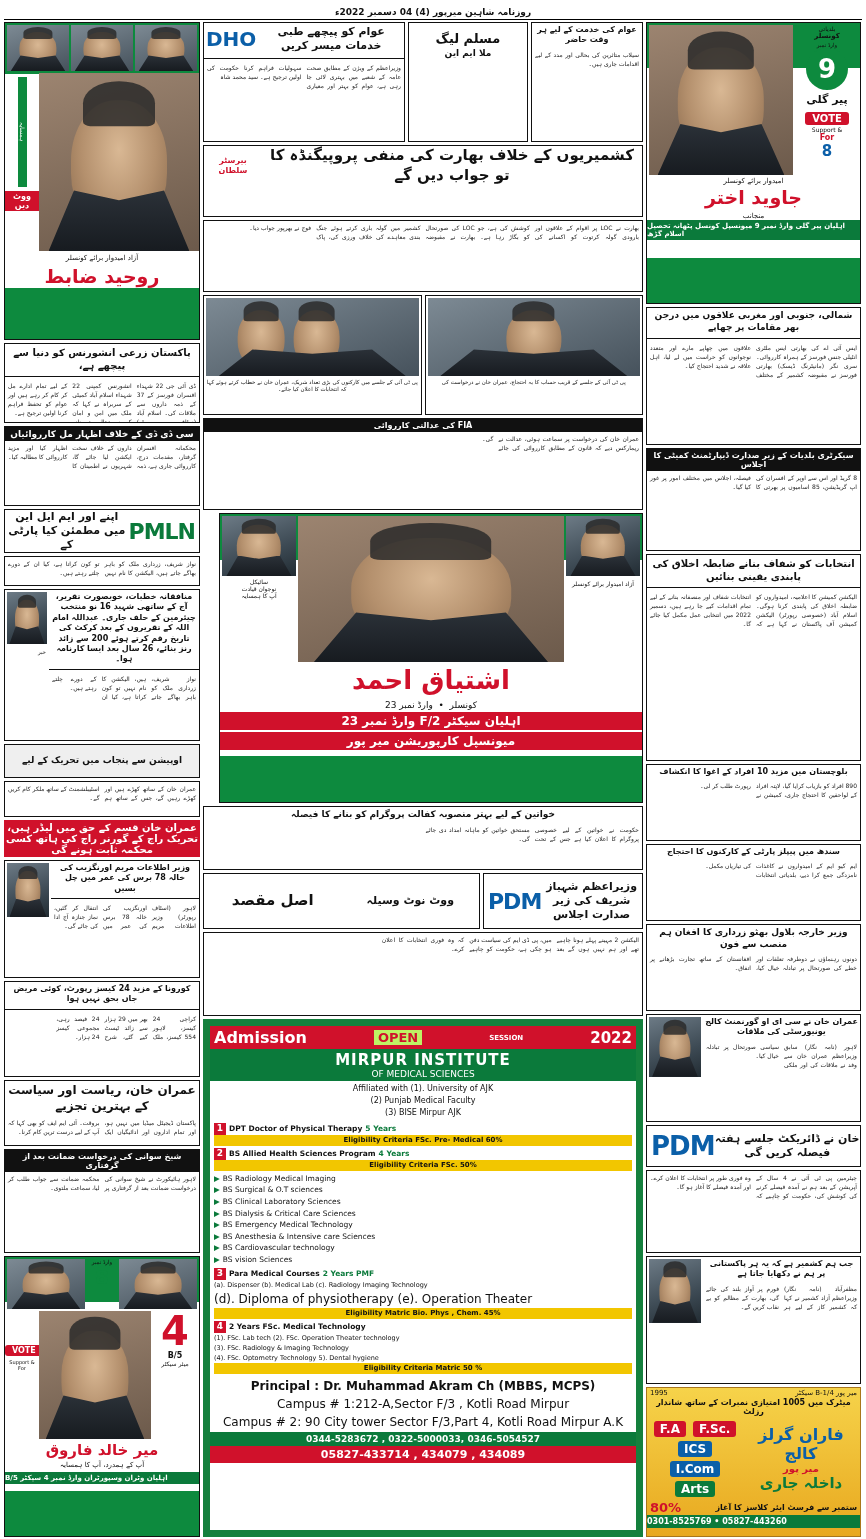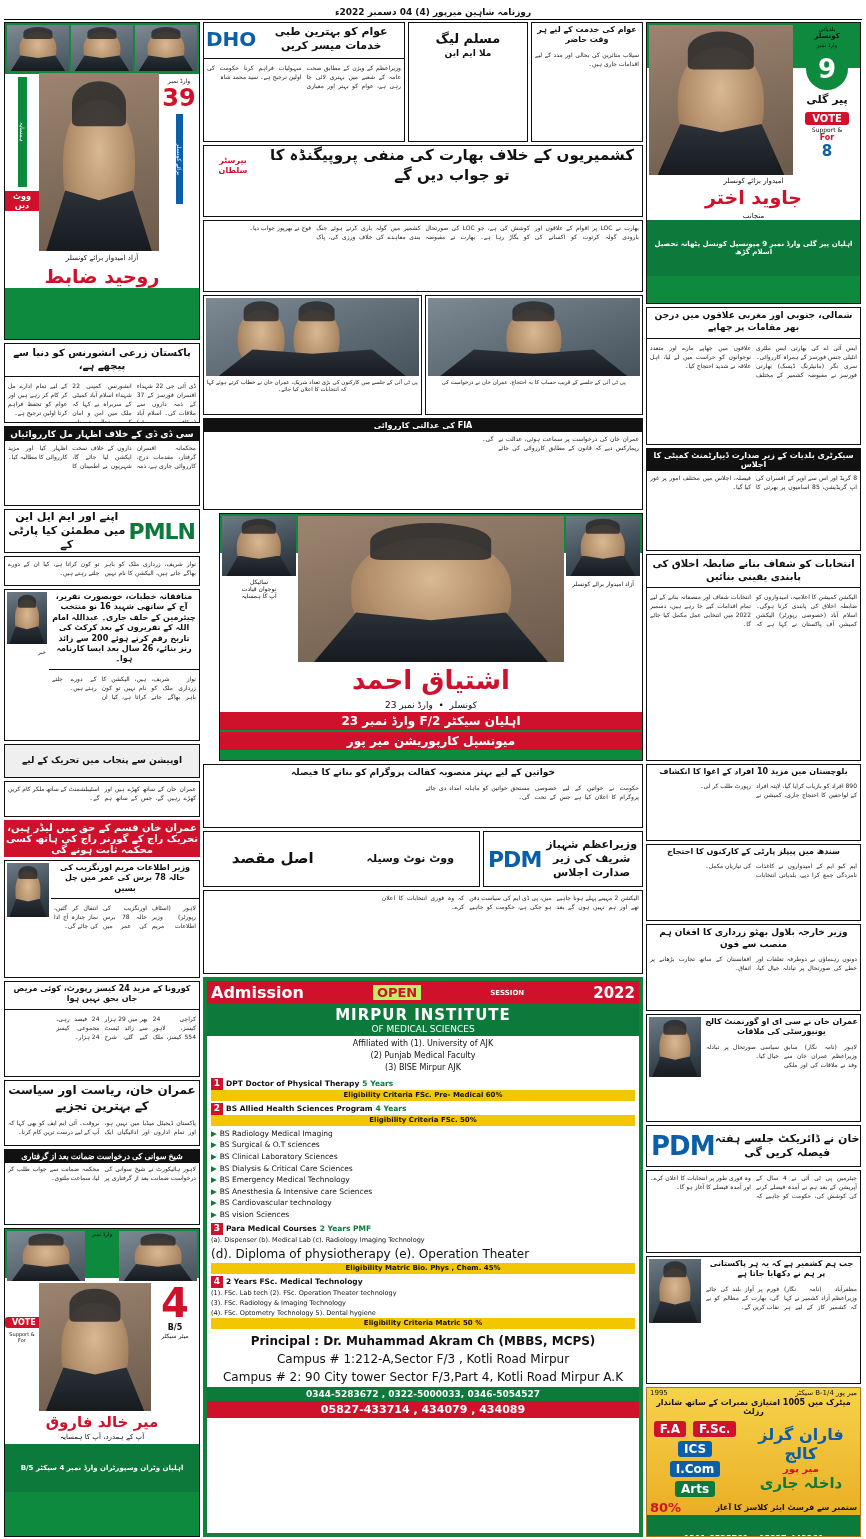--- a/index.html
+++ b/index.html
@@ -295,7 +295,7 @@
         <div class="box" style="flex:1;">
           <div style="display:flex; align-items:center; gap:4px; padding:2px;">
             <div style="font-size:20px;font-weight:bold;color:#0b5fa8;">DHO</div>
-            <div style="flex:1;" class="hl">عوام کو بہترین طبی خدمات میسر کریں</div>
+            <div style="flex:1;" class="hl">عوام کو پیچھے طبی خدمات میسر کریں</div>
           </div>
           <div class="divline"></div>
           <div class="body-txt c2">وزیراعظم کے ویژن کے مطابق صحت عامہ کے شعبے میں بہتری لائی جا رہی ہے، عوام کو بہتر اور معیاری سہولیات فراہم کرنا حکومت کی اولین ترجیح ہے۔ سید محمد شاہ</div>

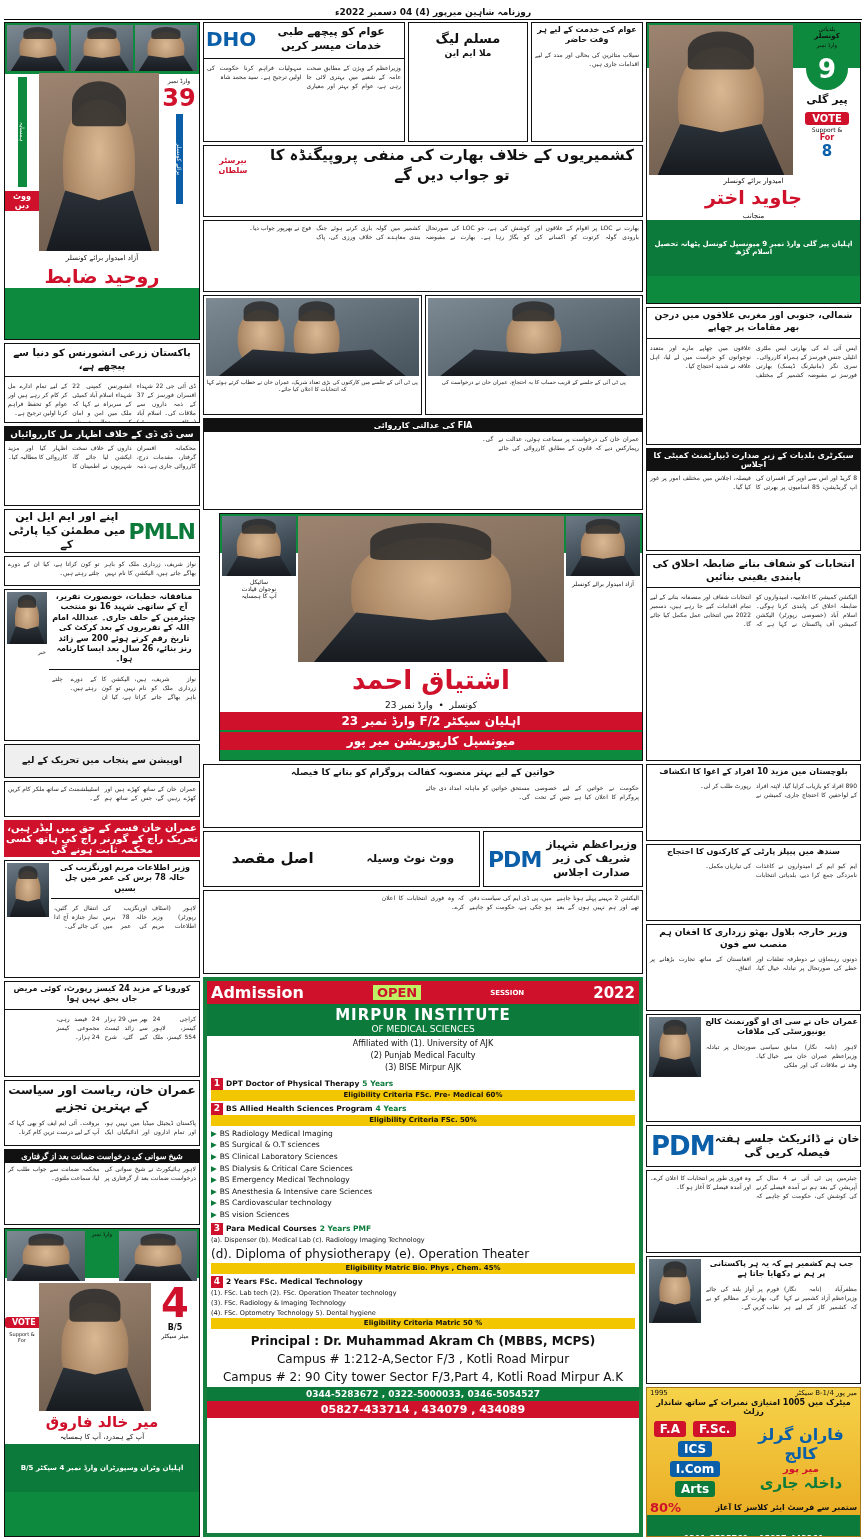--- a/index.html
+++ b/index.html
@@ -167,11 +167,6 @@
             <div class="face"></div>
               <div class="suit"></div>
           </div>
-          <div style="width:40px;" class="center urdu-c">
-            <div style="font-size:6px; padding-top:4px;">وارڈ نمبر</div>
-            <div style="font-size:24px; font-weight:bold; color:#d0112b;">39</div>
-            <div style="background:#0b5fa8;color:#fff;font-size:6px;writing-mode:vertical-rl;height:90px;margin:2px auto;">برائے کونسلر</div>
-          </div>
         </div>
         <div class="urdu-c" style="font-size:7px; margin-top:3px;">آزاد امیدوار برائے کونسلر</div>
         <div class="hl hl-xl ttl-red" style="margin-top:2px;">روحید ضابط</div>

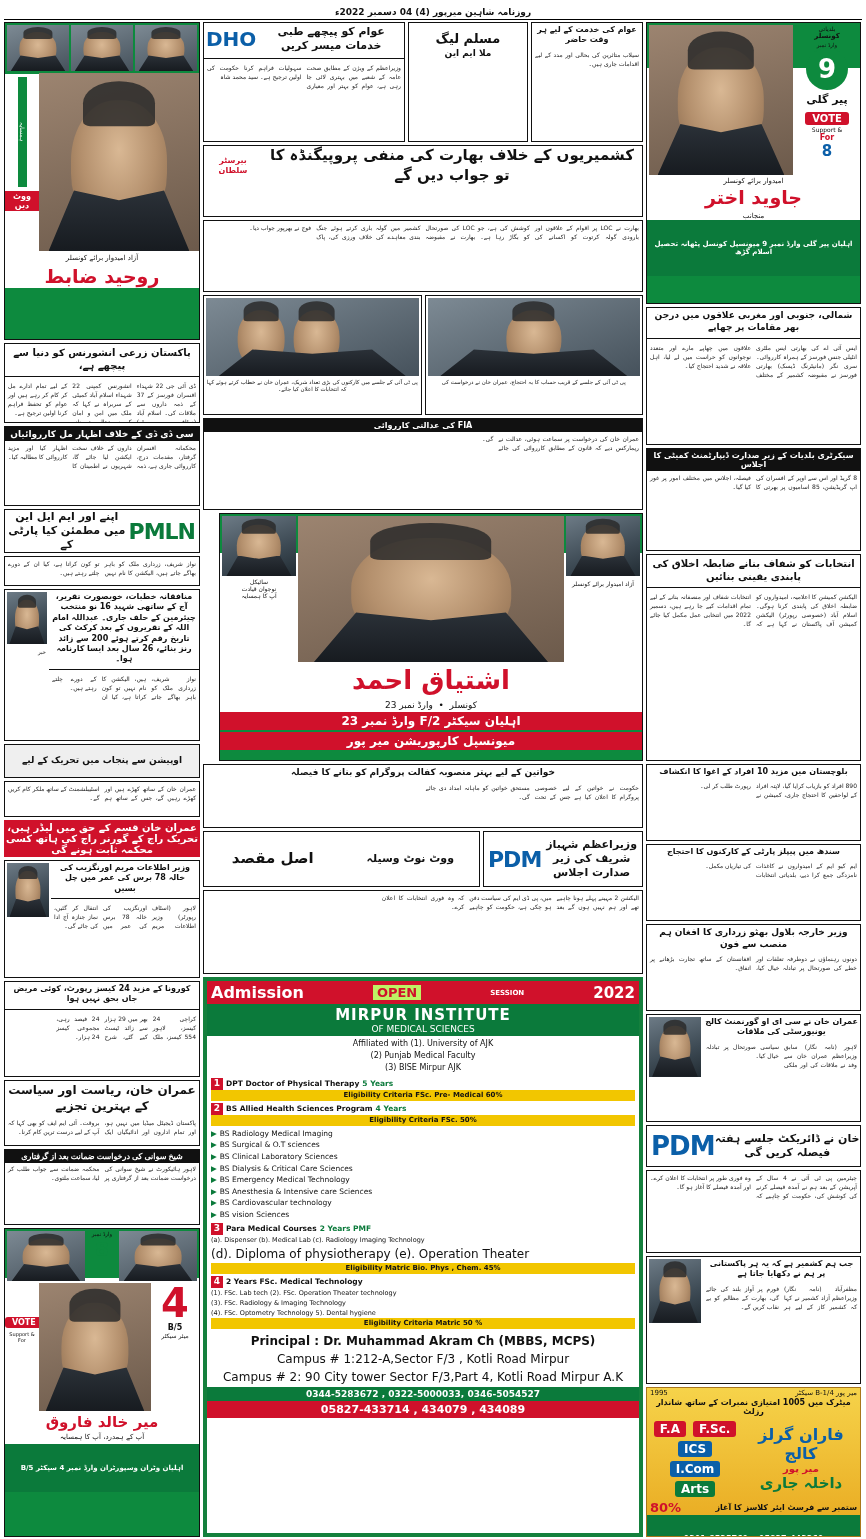--- a/index.html
+++ b/index.html
@@ -63,7 +63,7 @@
   }
   .greenbar {
     background: #0b7a3b; color: #fff; font-weight: bold;
-    text-align: center; direction: rtl; font-size: 10px; padding: 20px 0;
+    text-align: left; direction: rtl; font-size: 10px; padding: 2px 0;
   }
   .blackbar {
     background: #111; color: #fff; font-weight: bold;

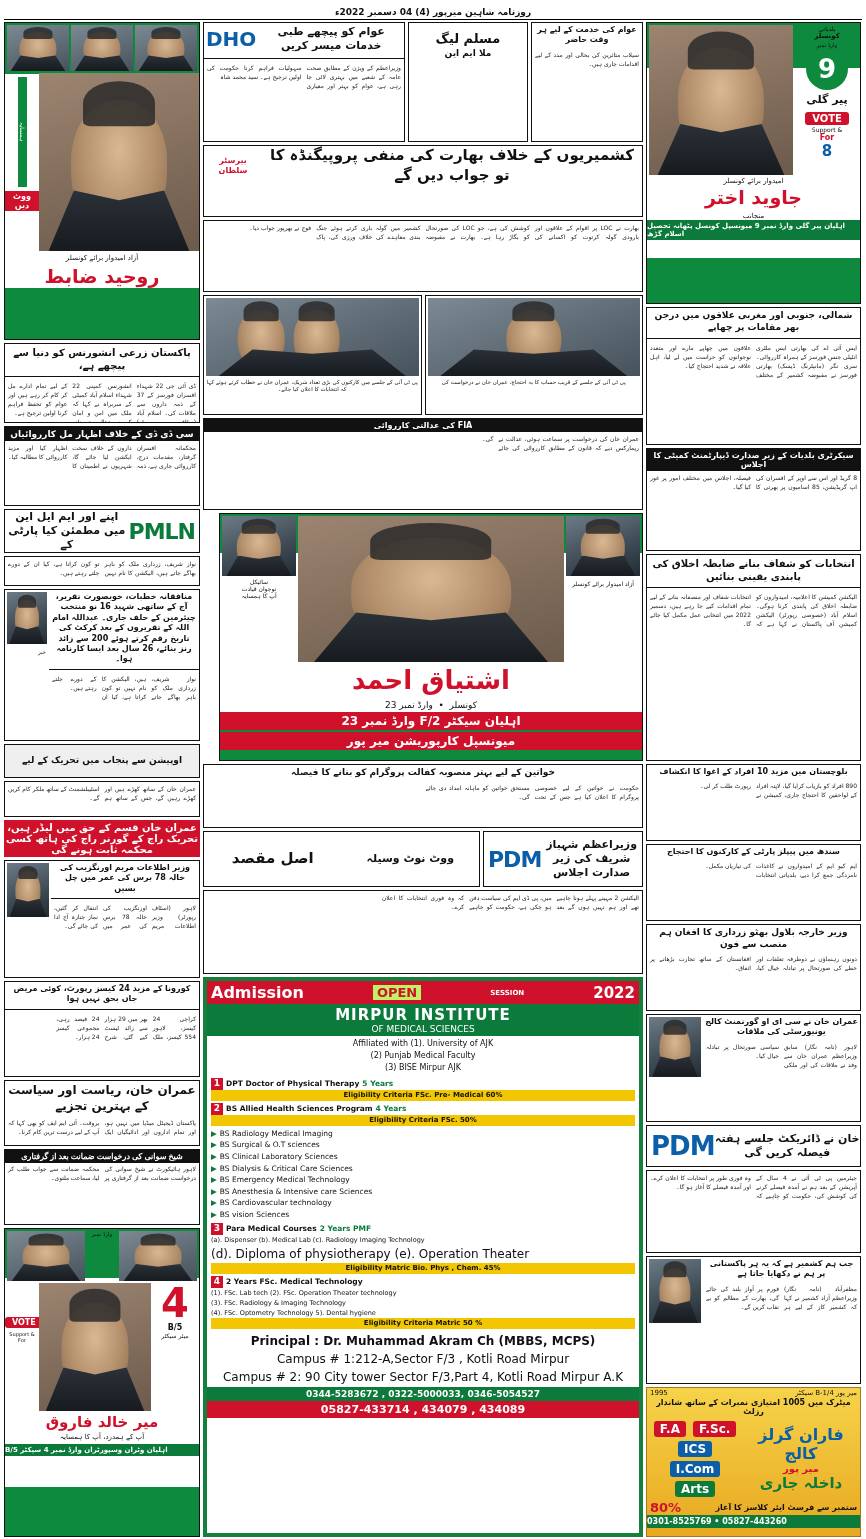--- a/index.html
+++ b/index.html
@@ -343,7 +343,7 @@
         </div>
       </div>
 
-      <div class="box ad-poster" style="height:248px;margin-left:16px;">
+      <div class="box ad-poster" style="height:290px;margin-left:16px;">
         <div style="display:flex; height:150px; padding:2px; gap:2px;">
           <div style="width:74px;" class="center urdu-c">
             <div class="photo" style="height:60px;">

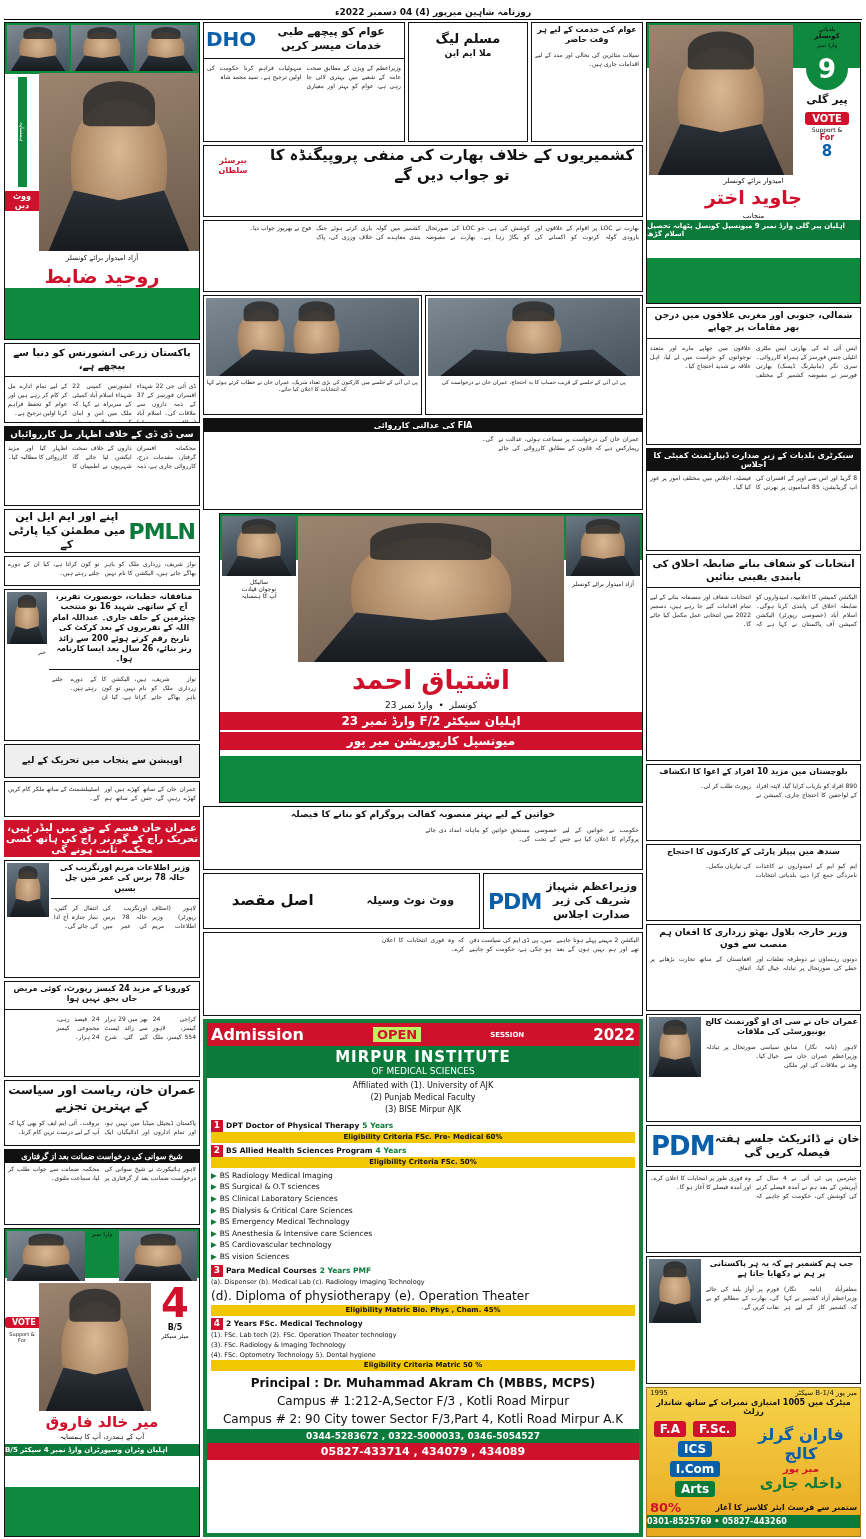--- a/index.html
+++ b/index.html
@@ -396,7 +396,7 @@
         <div class="body-txt c5">الیکشن 2 مہینے پہلے ہونا چاہیے تھے اور ہم نہیں ہوں گے بعد میں، پی ڈی ایم کی سیاست دفن ہو چکی ہے، حکومت کو چاہیے کہ وہ فوری انتخابات کا اعلان کرے۔</div>
       </div>
 
-      <div class="box" style="flex:1; min-height:420px; border:4px solid #15803d;">
+      <div class="box" style="flex:1; min-height:420px; border:7px solid #15803d;">
         <div class="adm-head">
           <span style="font-size:16px;">Admission</span>
           <span class="adm-open">OPEN</span>

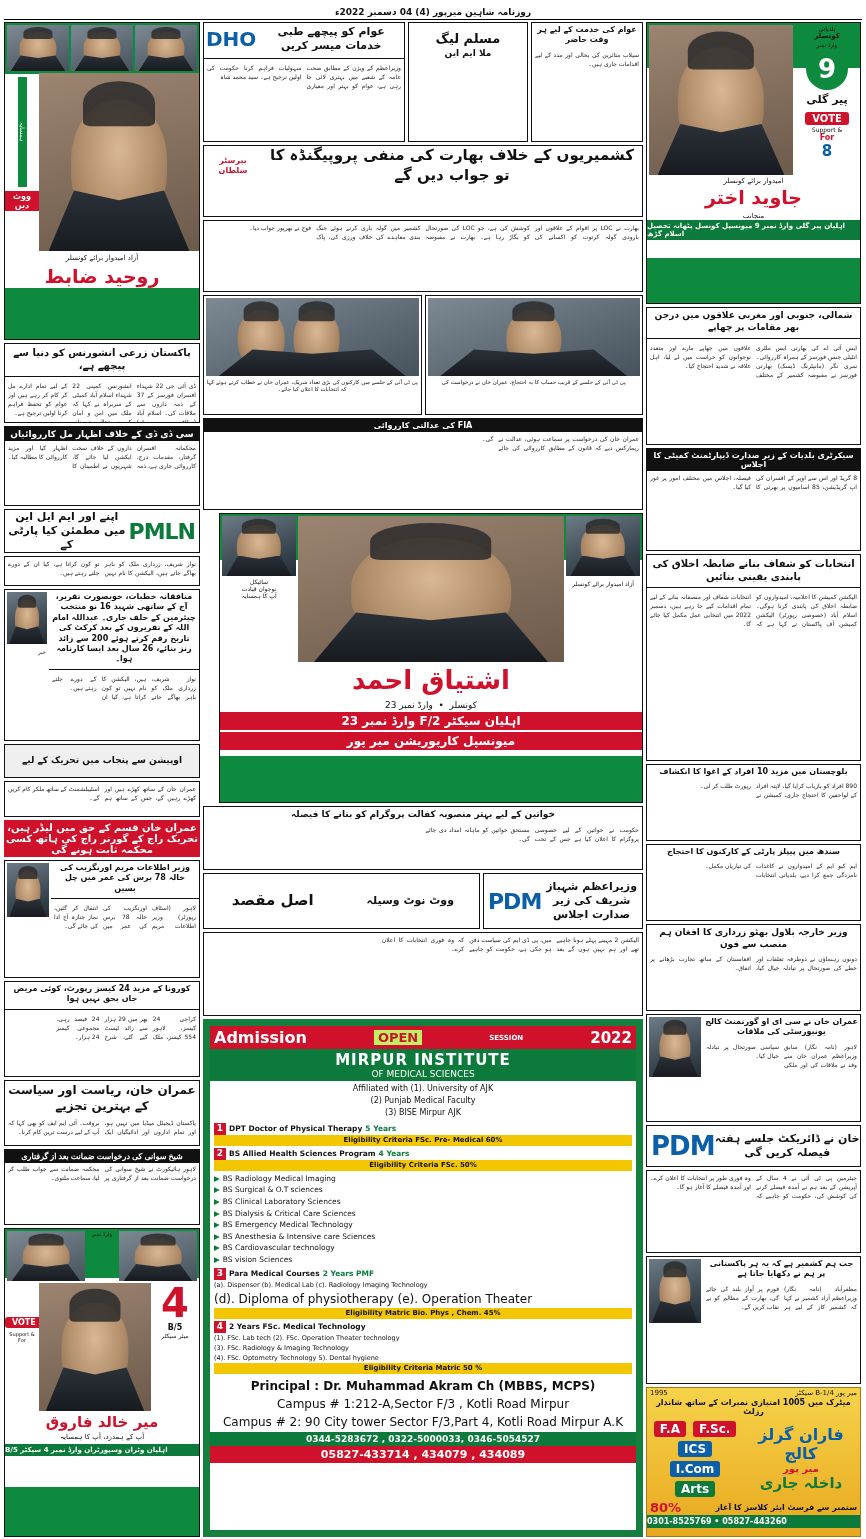--- a/index.html
+++ b/index.html
@@ -242,7 +242,7 @@
         <div class="body-txt c2">پاکستان ڈیجیٹل میڈیا میں نہیں ہو، اور تمام اداروں اور ادائیگیاں ایک بروقت۔ آئی ایم ایف کو بھی کہا کہ آپ کے لیے درست ترین کام کرنا۔</div>
       </div>
 
-      <div class="box" style="height:76px;font-family:Liberation Serif, serif;">
+      <div class="box" style="height:104px;">
         <div class="blackbar" style="font-size:8px;">شیخ سوانی کی درخواست ضمانت بعد از گرفتاری</div>
         <div class="body-txt c2">لاہور ہائیکورٹ نے شیخ سوانی کی درخواست ضمانت بعد از گرفتاری پر محکمہ ضمانت سے جواب طلب کر لیا، سماعت ملتوی۔</div>
       </div>

